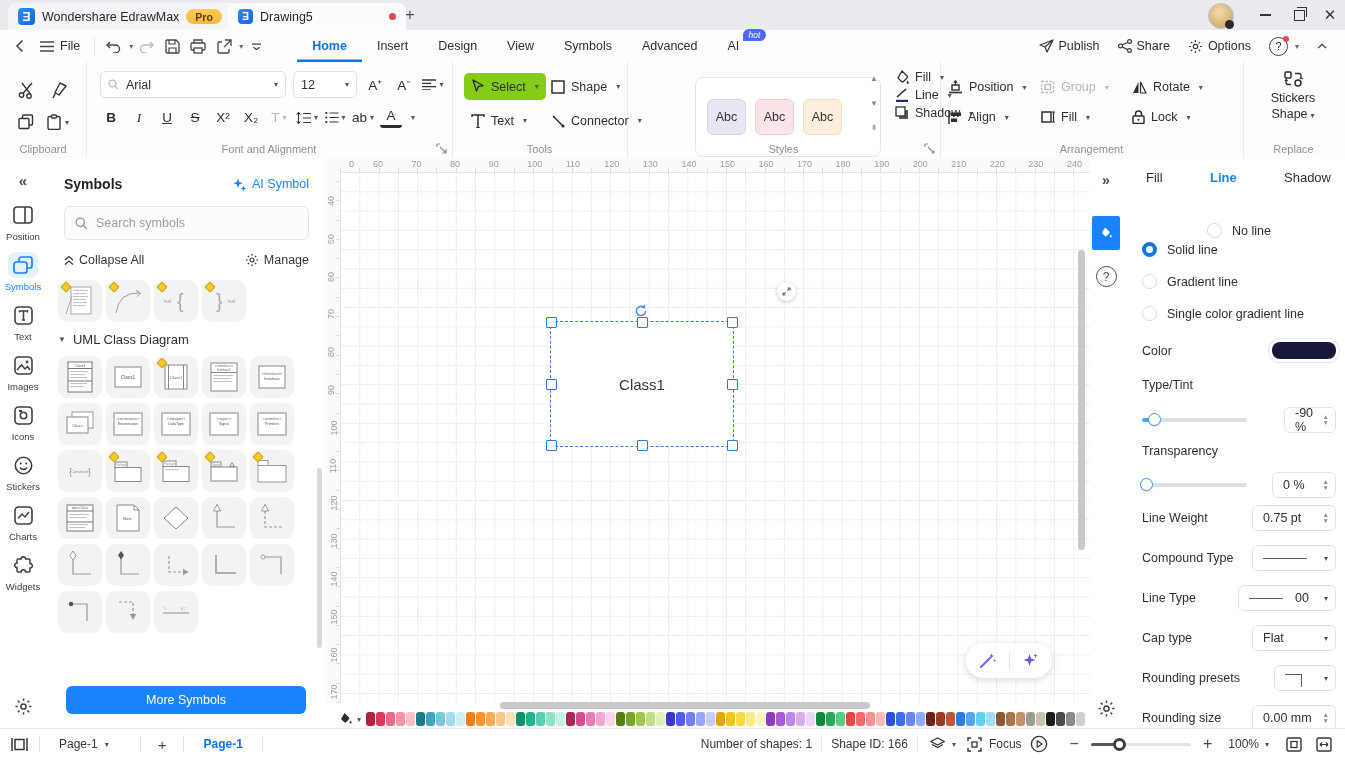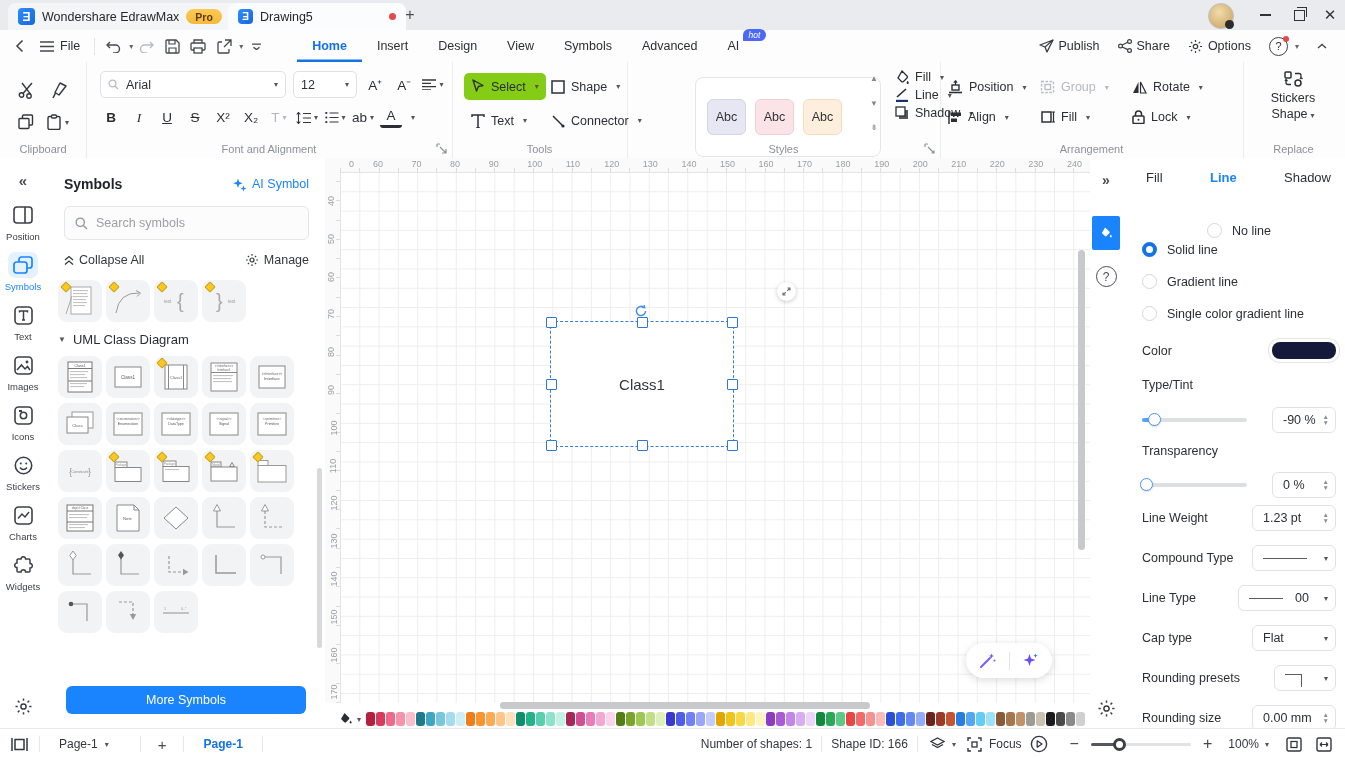--- a/index.html
+++ b/index.html
@@ -1127,7 +1127,7 @@
           <span class="fillb" style="width:12px"></span>
           <span class="knob" style="left:6px"></span>
         </span>
-      <span class="spin" style="width:64px">
+      <span class="spin" style="width:52px">
         <span>-90 %</span>
           <span class="arr">
             <span>▲</span>

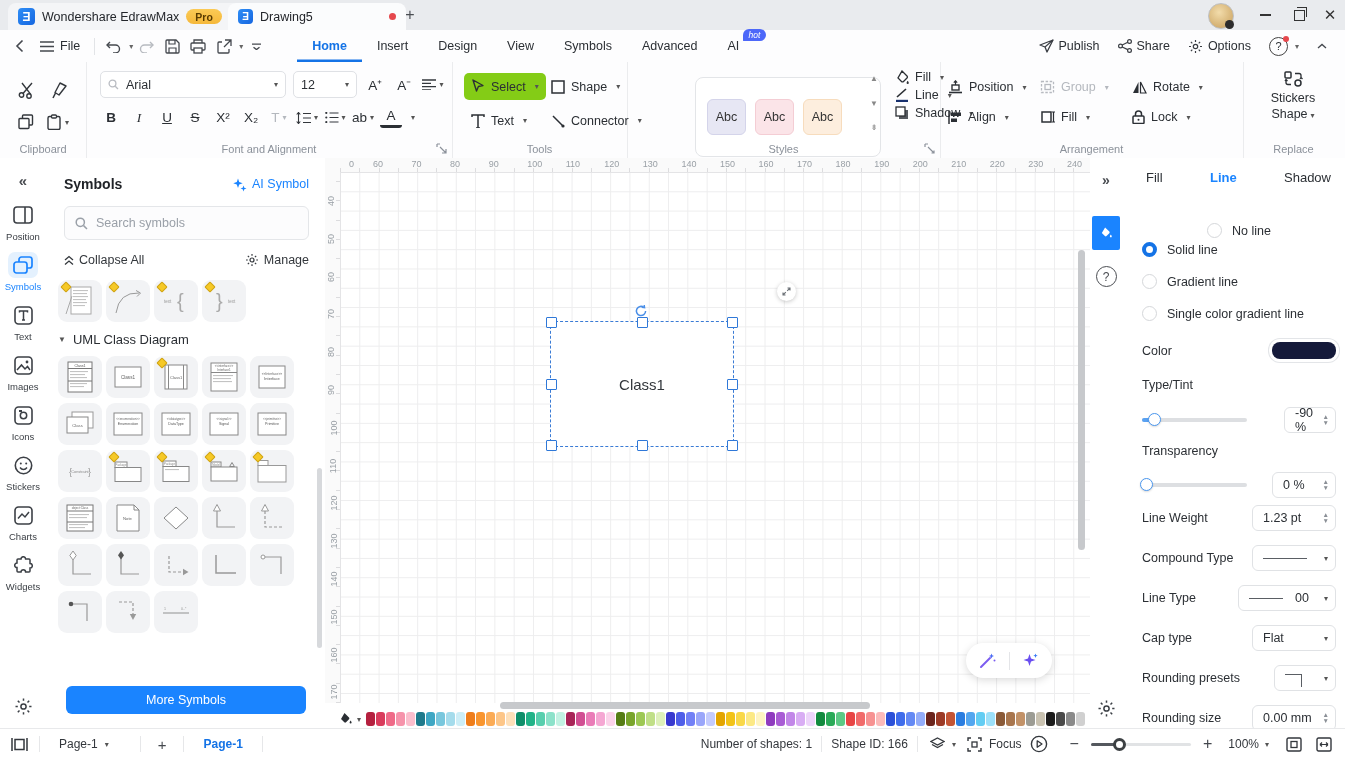--- a/index.html
+++ b/index.html
@@ -1155,7 +1155,7 @@
     <div class="rrow" style="top:347px">
       <span>Line Weight</span>
       <span class="spin" style="width:84px">
-        <span>1.23 pt</span>
+        <span>0.75 pt</span>
           <span class="arr">
             <span>▲</span>
             <span>▼</span>

